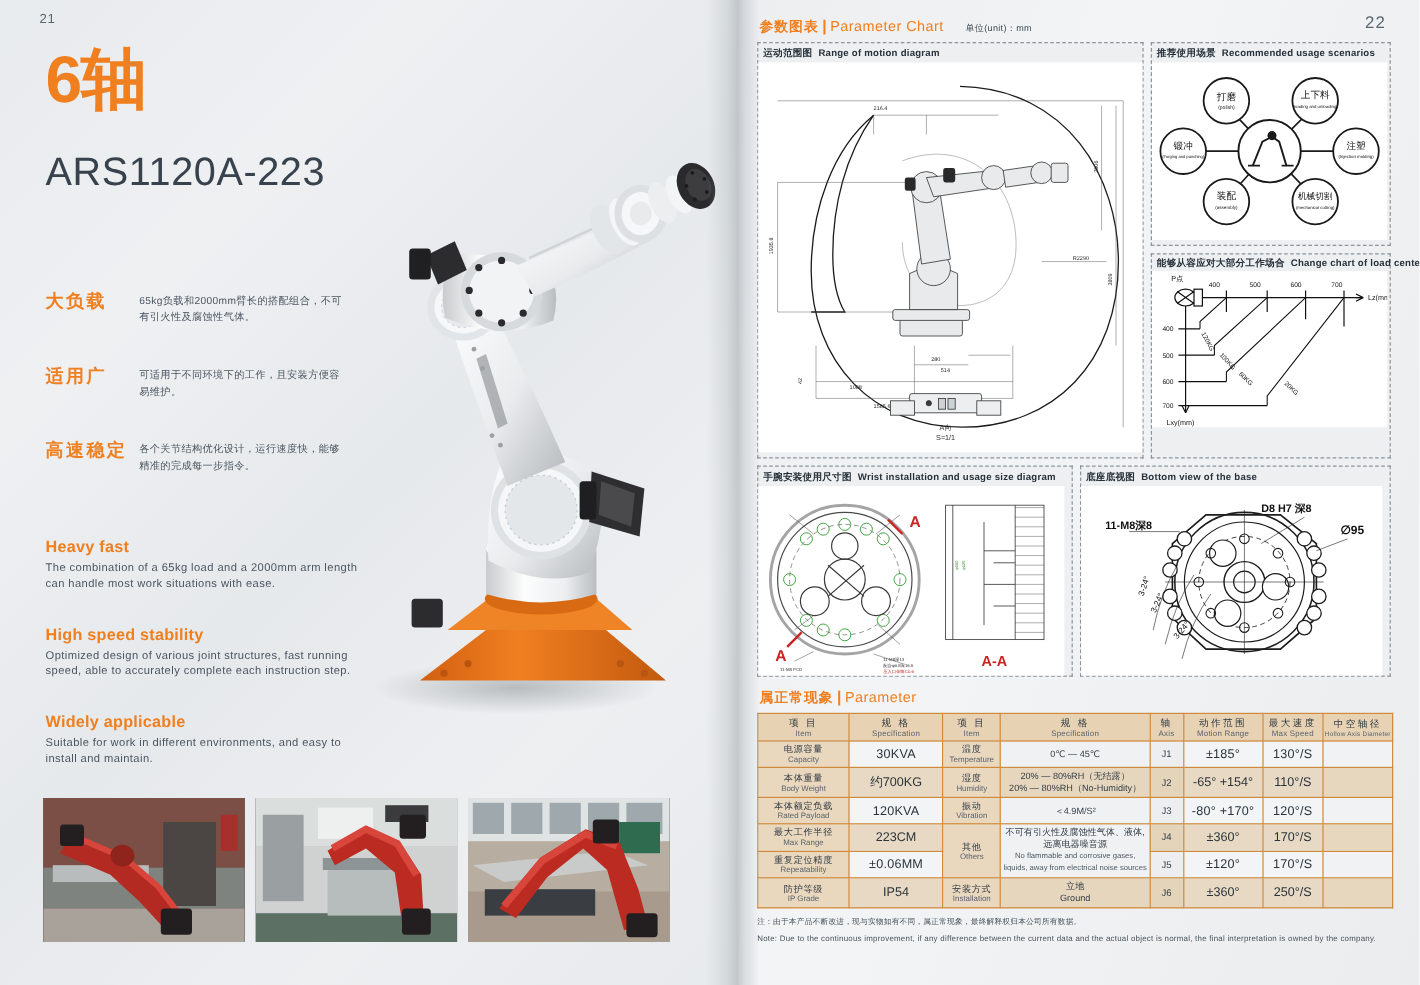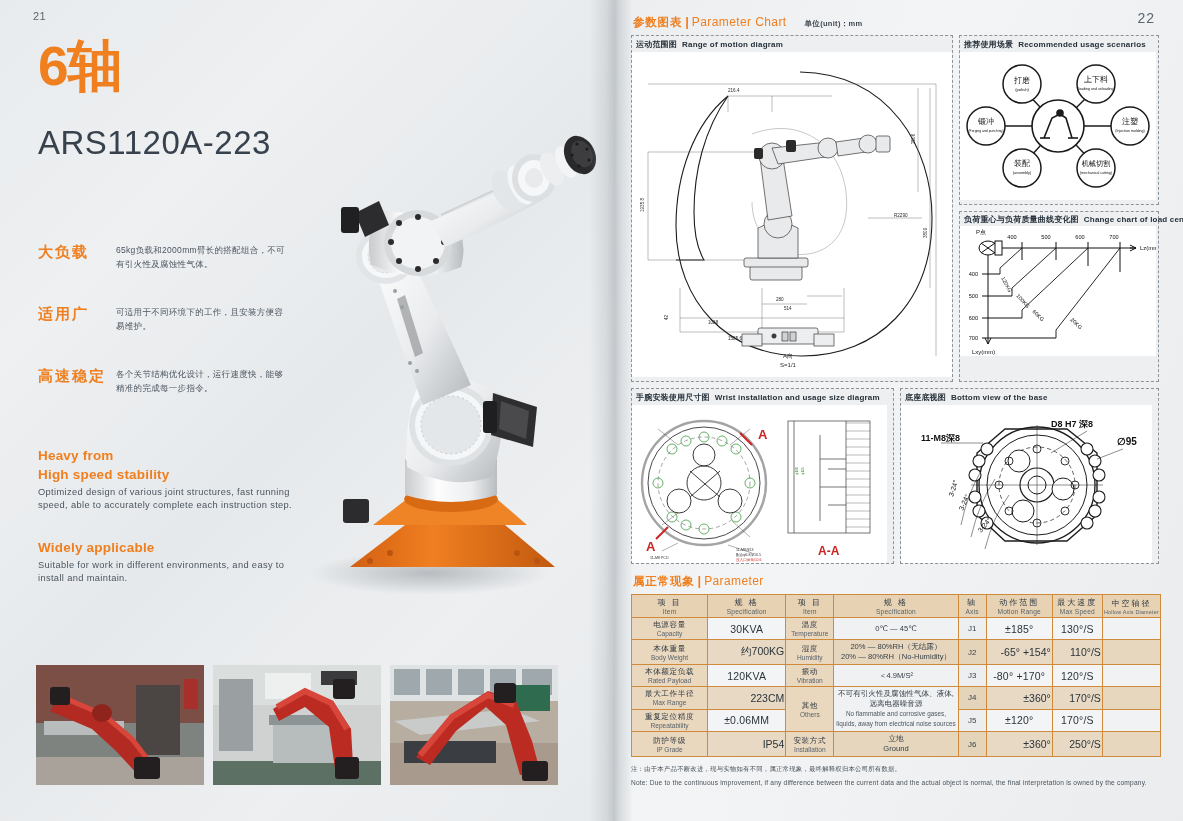--- a/index.html
+++ b/index.html
@@ -70,7 +70,7 @@
   .sec-cn{ color:#ef7f1f; font-size:11.5px; font-weight:bold; letter-spacing:.8px;}
   .sec-bar{ color:#ef7f1f; font-size:13px; margin:0 3px; font-weight:bold;}
   .sec-en{ color:#ef7f1f; font-size:12px; letter-spacing:.4px;}
-  .sec-unit{ color:#3d4750; font-size:7.5px; margin-left:18px; letter-spacing:.3px;font-weight:bold;}
+  .sec-unit{ color:#3d4750; font-size:7.5px; margin-left:18px; letter-spacing:.3px;}
 
   .box{ border:1px dashed #8b949b; background:#edeff1; position:relative; }
   .box-title{ font-size:8px; color:#27313a; padding:3px 4px 2px 4px; letter-spacing:.2px; white-space:nowrap;}

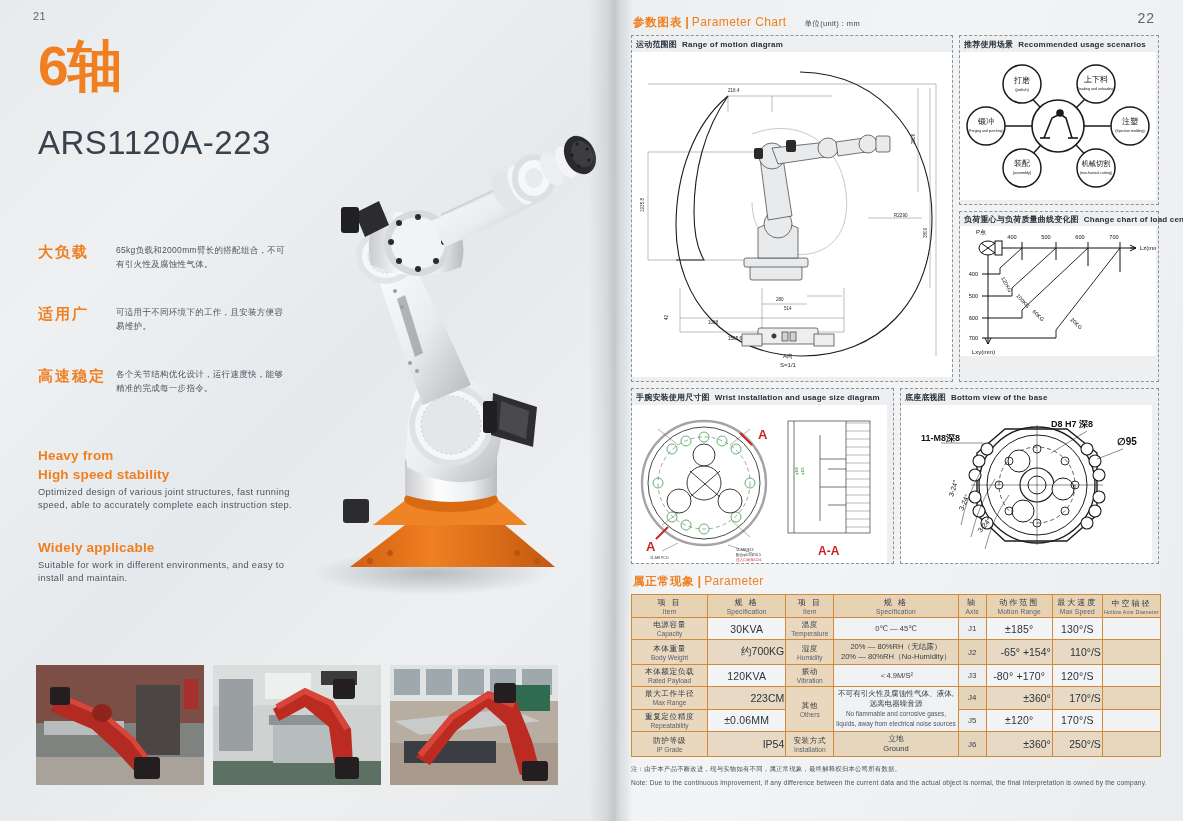--- a/index.html
+++ b/index.html
@@ -464,7 +464,7 @@
 
         <div class="box b-load">
           <div class="box-title" style="line-height:9px;">
-            <b>负荷重心与负荷质量曲线变化图</b><span class="en">Change chart of load center of gravity and load mass curve</span>
+            <b>能够从容应对大部分工作场合</b><span class="en">Change chart of load center of gravity and load mass curve</span>
           </div>
           <svg width="196" height="130" viewBox="0 0 196 130" style="background:#fff;">
 

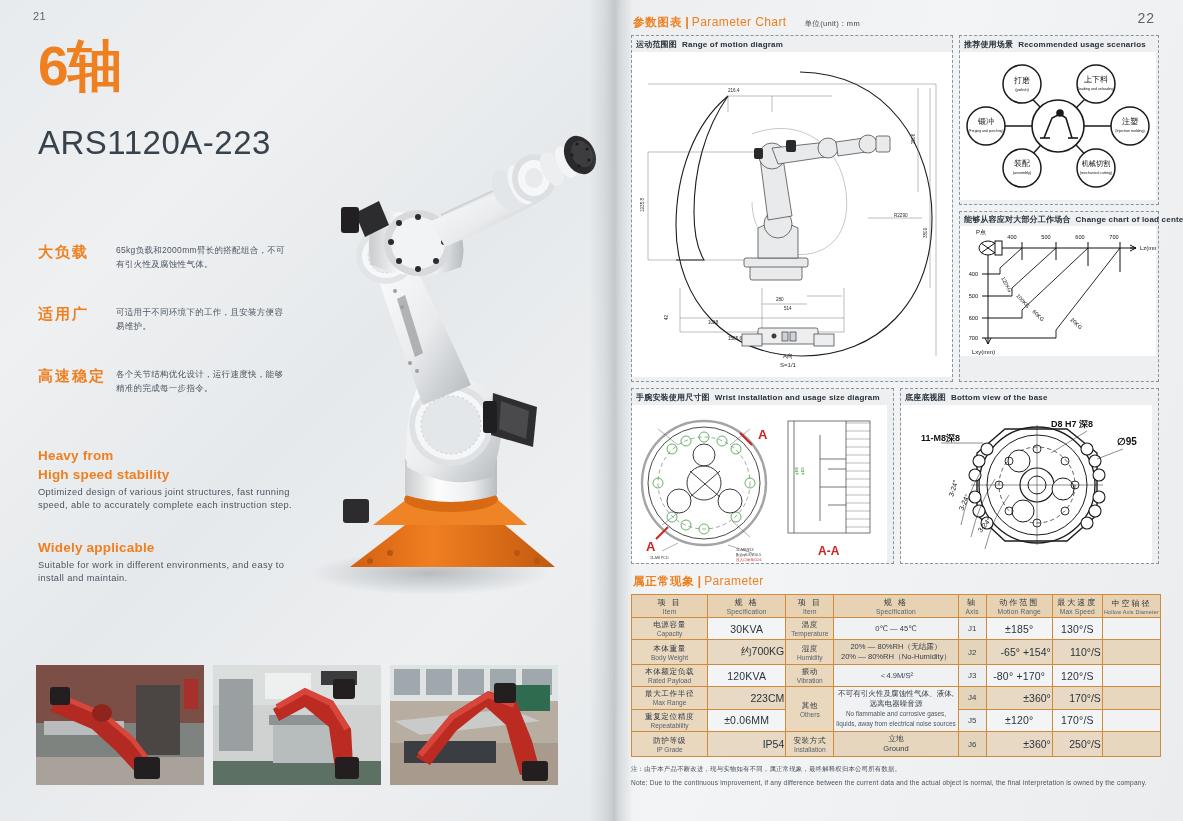--- a/index.html
+++ b/index.html
@@ -146,7 +146,7 @@
 
     <div class="feat-en" style="top:448px;">
       <div>
-        <div class="eh">Heavy from</div>
+        <div class="eh">Heavy fast</div>
       </div>
       <div>
         <div class="eh">High speed stability</div>

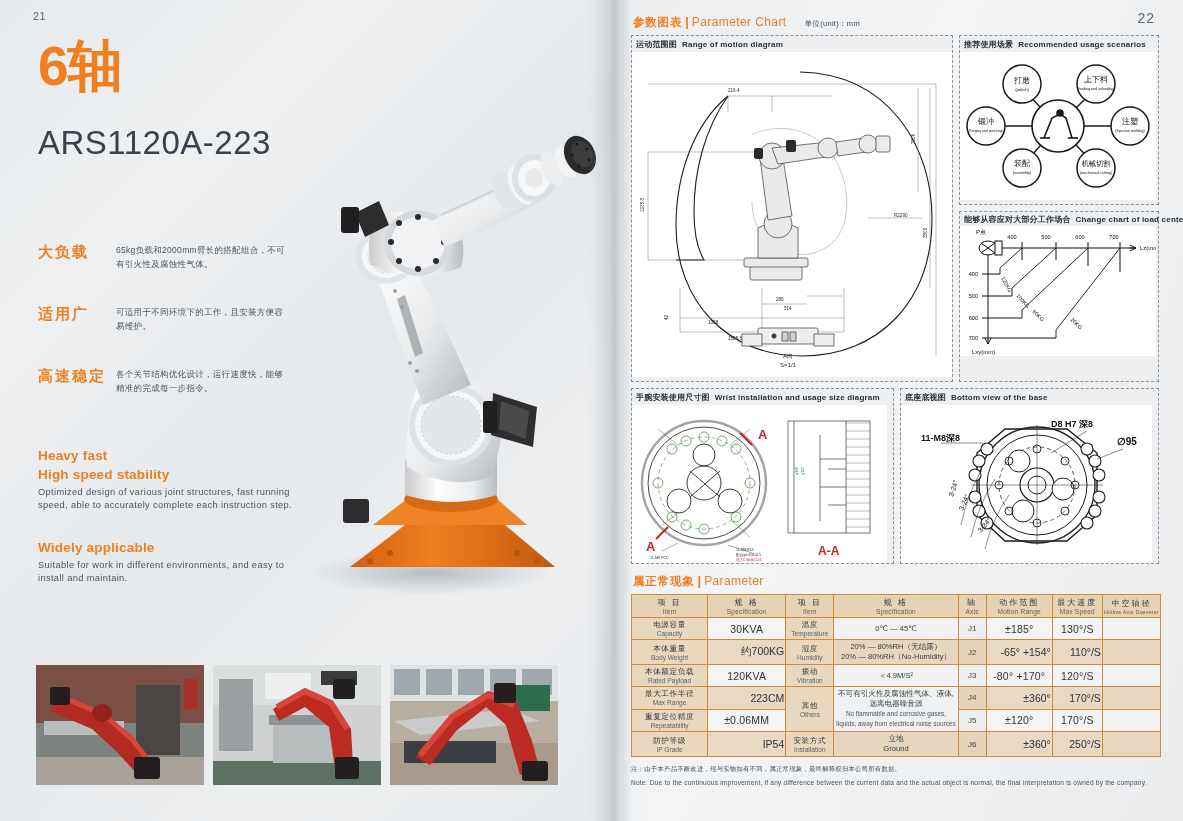--- a/index.html
+++ b/index.html
@@ -147,6 +147,7 @@
     <div class="feat-en" style="top:448px;">
       <div>
         <div class="eh">Heavy fast</div>
+        <div class="eb">The combination of a 65kg load and a 2000mm arm length can handle most work situations with ease.</div>
       </div>
       <div>
         <div class="eh">High speed stability</div>

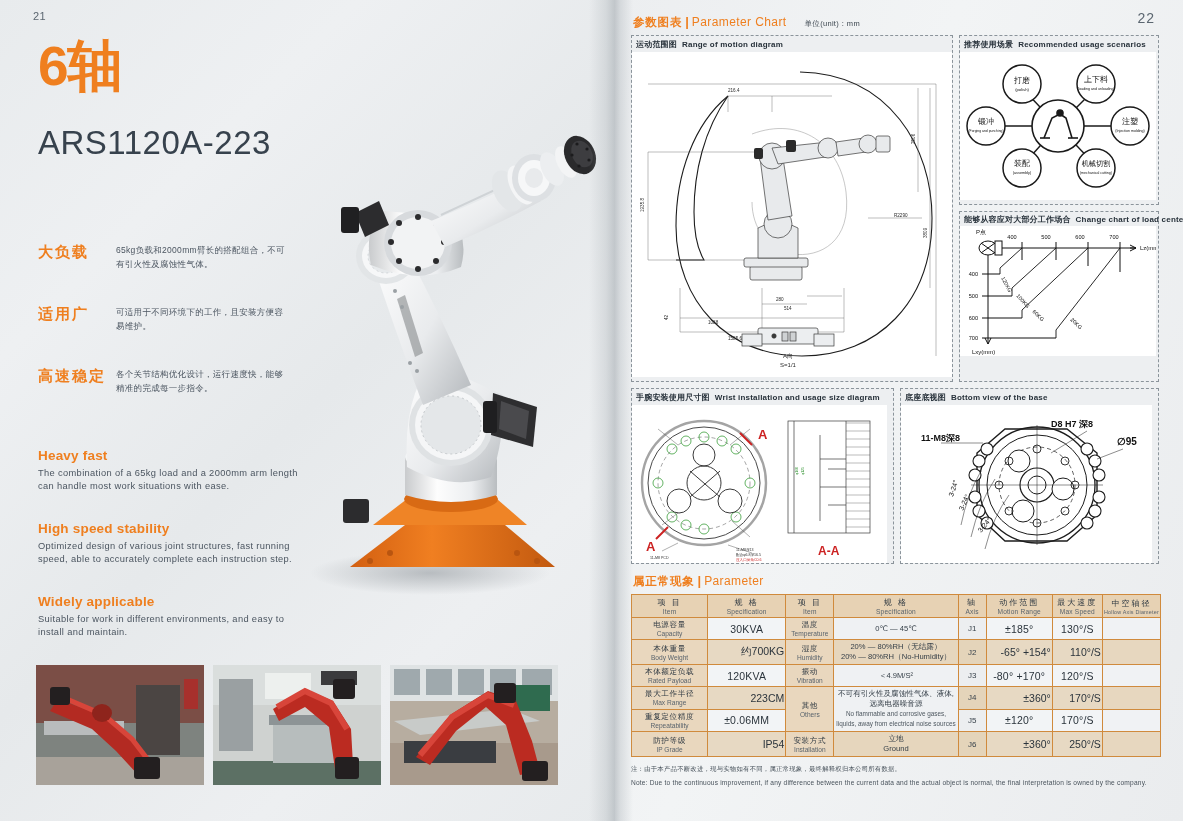--- a/index.html
+++ b/index.html
@@ -97,7 +97,7 @@
   .ptable .lbl .cn{ font-size:7.6px; letter-spacing:.6px; color:#2f3942;}
   .ptable .lbl .en{ font-size:6.6px; color:#5a646d;}
   .ptable .val{ background:#f2f4f6; font-size:10.5px; color:#2b343c; letter-spacing:.2px;}
-  .ptable .val2{ background:#e7d9c3; font-size:10.5px; color:#2b343c;text-align:right;}
+  .ptable .val2{ background:#e7d9c3; font-size:10.5px; color:#2b343c;}
   .ptable .spec{ background:#eff1f3; font-size:7.6px; color:#343e47; line-height:10px;}
   .ptable .spec2{ background:#e6d6bd; font-size:7.6px; color:#343e47; line-height:10px;}
   .ptable .spec .en{ font-size:6.4px; color:#4e5860;}

